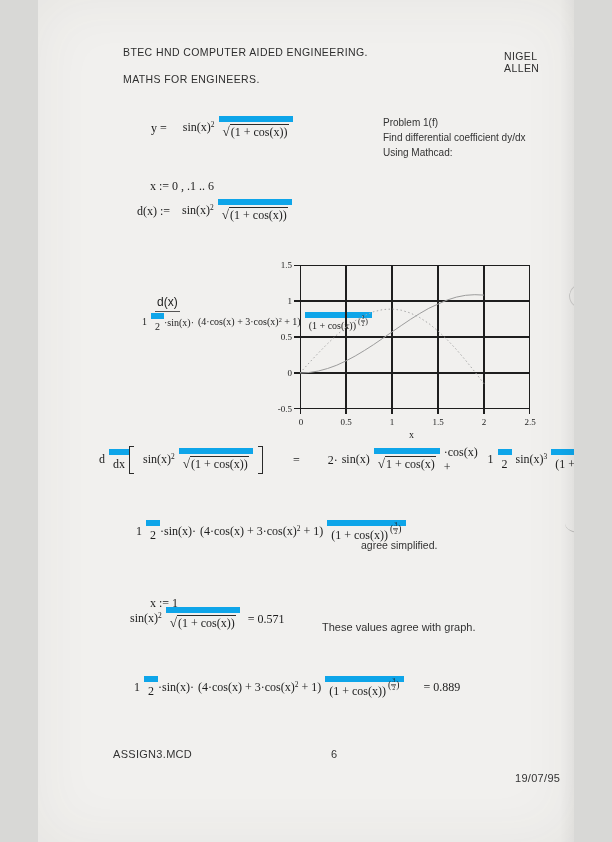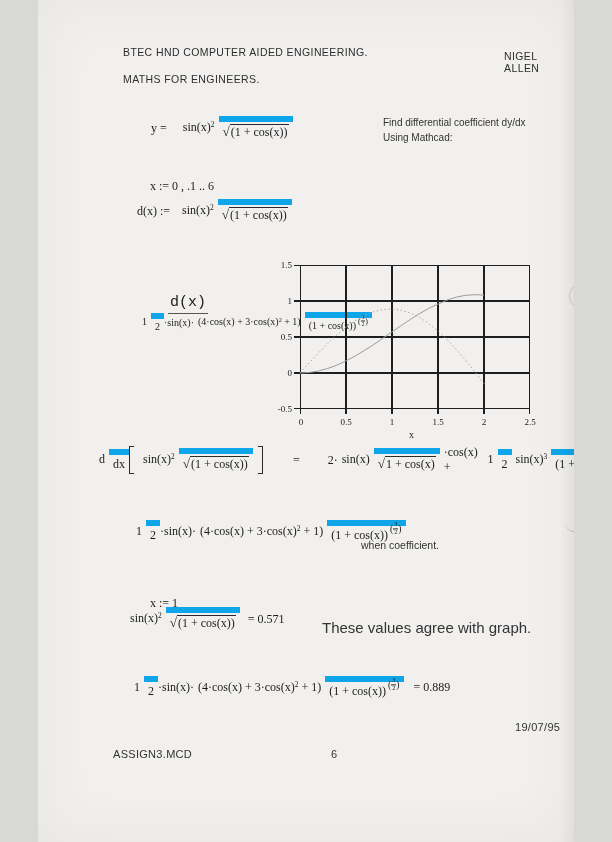--- a/index.html
+++ b/index.html
@@ -68,6 +68,7 @@
   </div>
 
   <div class="abs txt" style="left:345px;top:115px;">
+    <div>Problem 1(f)</div>
     <div>Find differential coefficient dy/dx</div>
     <div>Using Mathcad:</div>
   </div>

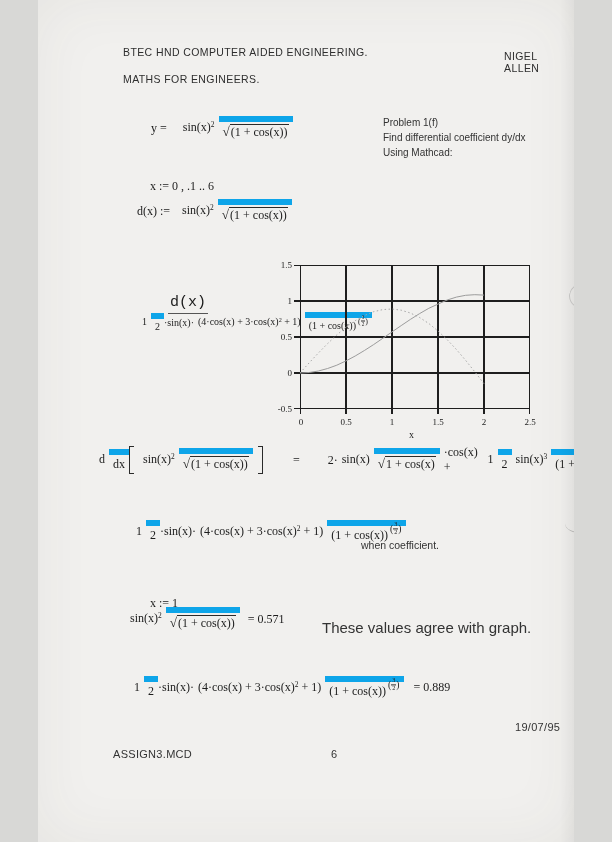--- a/index.html
+++ b/index.html
@@ -34,8 +34,8 @@
   .bkl{border-left:1.2px solid #2a2a2a;border-top:1.2px solid #2a2a2a;border-bottom:1.2px solid #2a2a2a;margin-right:5px;}
   .bkr{border-right:1.2px solid #2a2a2a;border-top:1.2px solid #2a2a2a;border-bottom:1.2px solid #2a2a2a;margin-left:5px;}
   .gap-eq{margin:0 28px 0 30px;}
-  .legend-t1{font-family:Liberation Mono, monospace;font-size:15px;color:#1c1c1c;
-             border-bottom:1px solid #555;padding:0 2px 2px;margin-left:13px;}
+  .legend-t1{font-family:Liberation Sans, sans-serif;font-size:12px;color:#1c1c1c;
+             border-bottom:1px solid #555;padding:0 2px 2px;}
   .legend-expr{font-size:10px;}
   .tick{position:absolute;font-family:"Liberation Serif",serif;font-size:9px;color:#222;}
   .ytick{width:28px;text-align:right;}

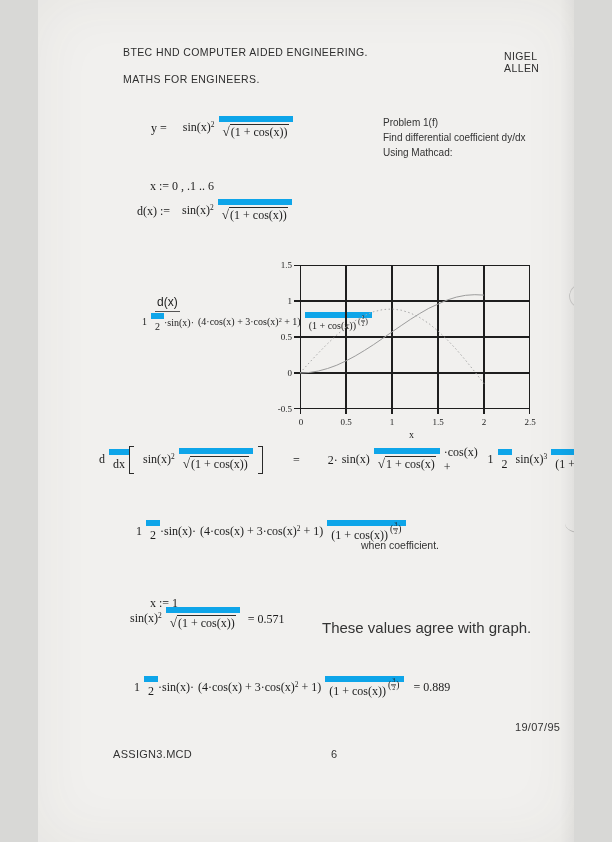--- a/index.html
+++ b/index.html
@@ -205,7 +205,7 @@
           </span></span>
     </span>
   </div>
-  <div class="abs txt" style="left:323px;top:538px;font-size:10.5px;">when coefficient.</div>
+  <div class="abs txt" style="left:323px;top:538px;font-size:10.5px;">agree simplified.</div>
 
   <div class="mrow" style="left:112px;top:596px;">
     <span>x := 1</span>

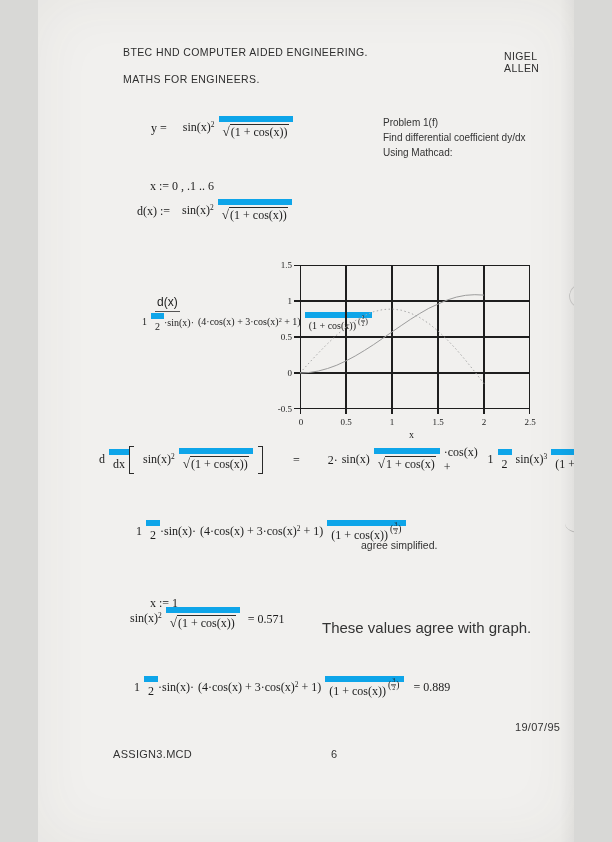--- a/index.html
+++ b/index.html
@@ -218,7 +218,7 @@
     </span>
     <span style="margin-left:8px;">= 0.571</span>
   </div>
-  <div class="abs txt" style="left:284px;top:620px;font-size:15px;">These values agree with graph.</div>
+  <div class="abs txt" style="left:284px;top:620px;font-size:11px;">These values agree with graph.</div>
 
   <div class="mrow" style="left:92px;top:676px;">
     <span class="fr">

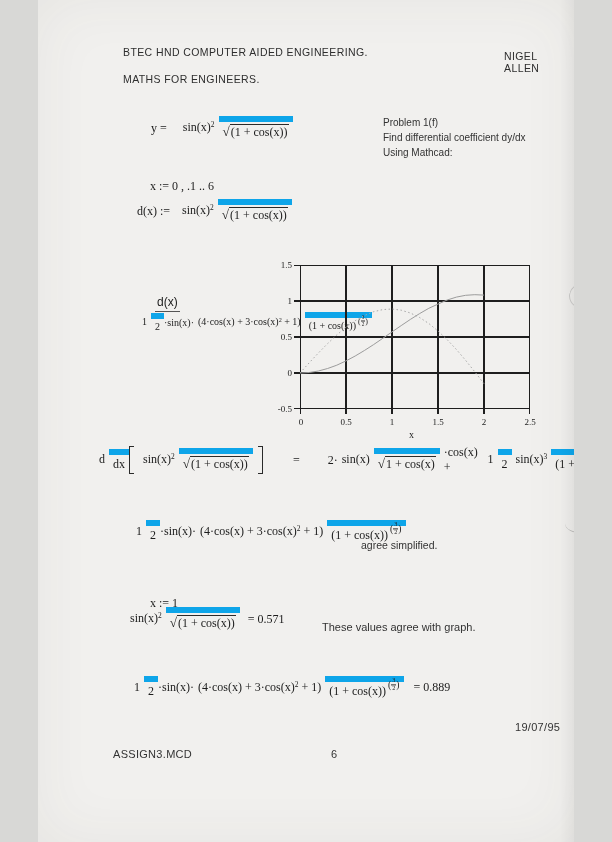--- a/index.html
+++ b/index.html
@@ -237,7 +237,7 @@
             <span class="p">)</span>
           </span></span>
     </span>
-    <span style="margin-left:10px;">= 0.889</span>
+    <span style="margin-left:20px;">= 0.889</span>
   </div>
 
   <div class="abs ftr" style="left:75px;top:748px;">ASSIGN3.MCD</div>

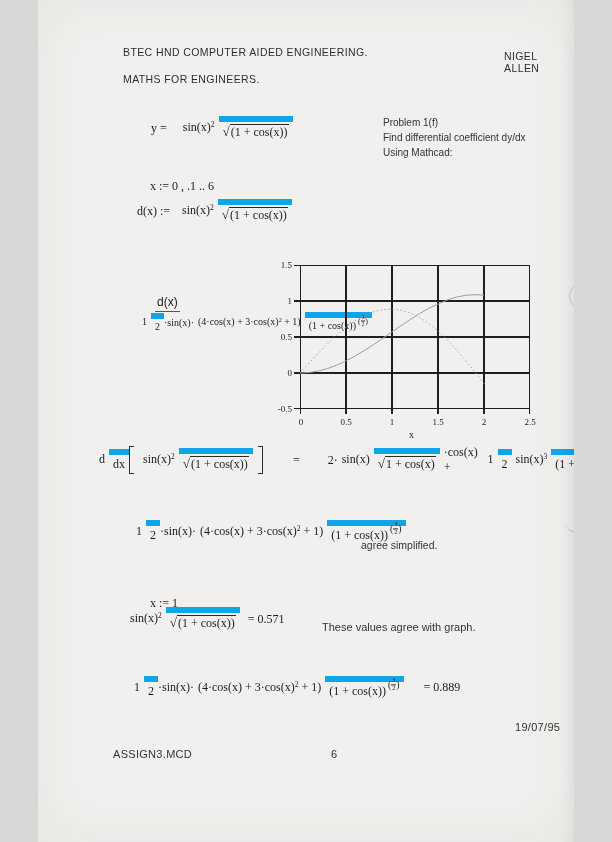--- a/index.html
+++ b/index.html
@@ -242,7 +242,7 @@
 
   <div class="abs ftr" style="left:75px;top:748px;">ASSIGN3.MCD</div>
   <div class="abs ftr" style="left:293px;top:748px;">6</div>
-  <div class="abs ftr" style="left:477px;top:721px;">19/07/95</div>
+  <div class="abs ftr" style="left:477px;top:772px;">19/07/95</div>
 
   <div class="abs arc1" style="left:531px;top:284px;"></div>
   <div class="abs arc2" style="left:527px;top:514px;"></div>

